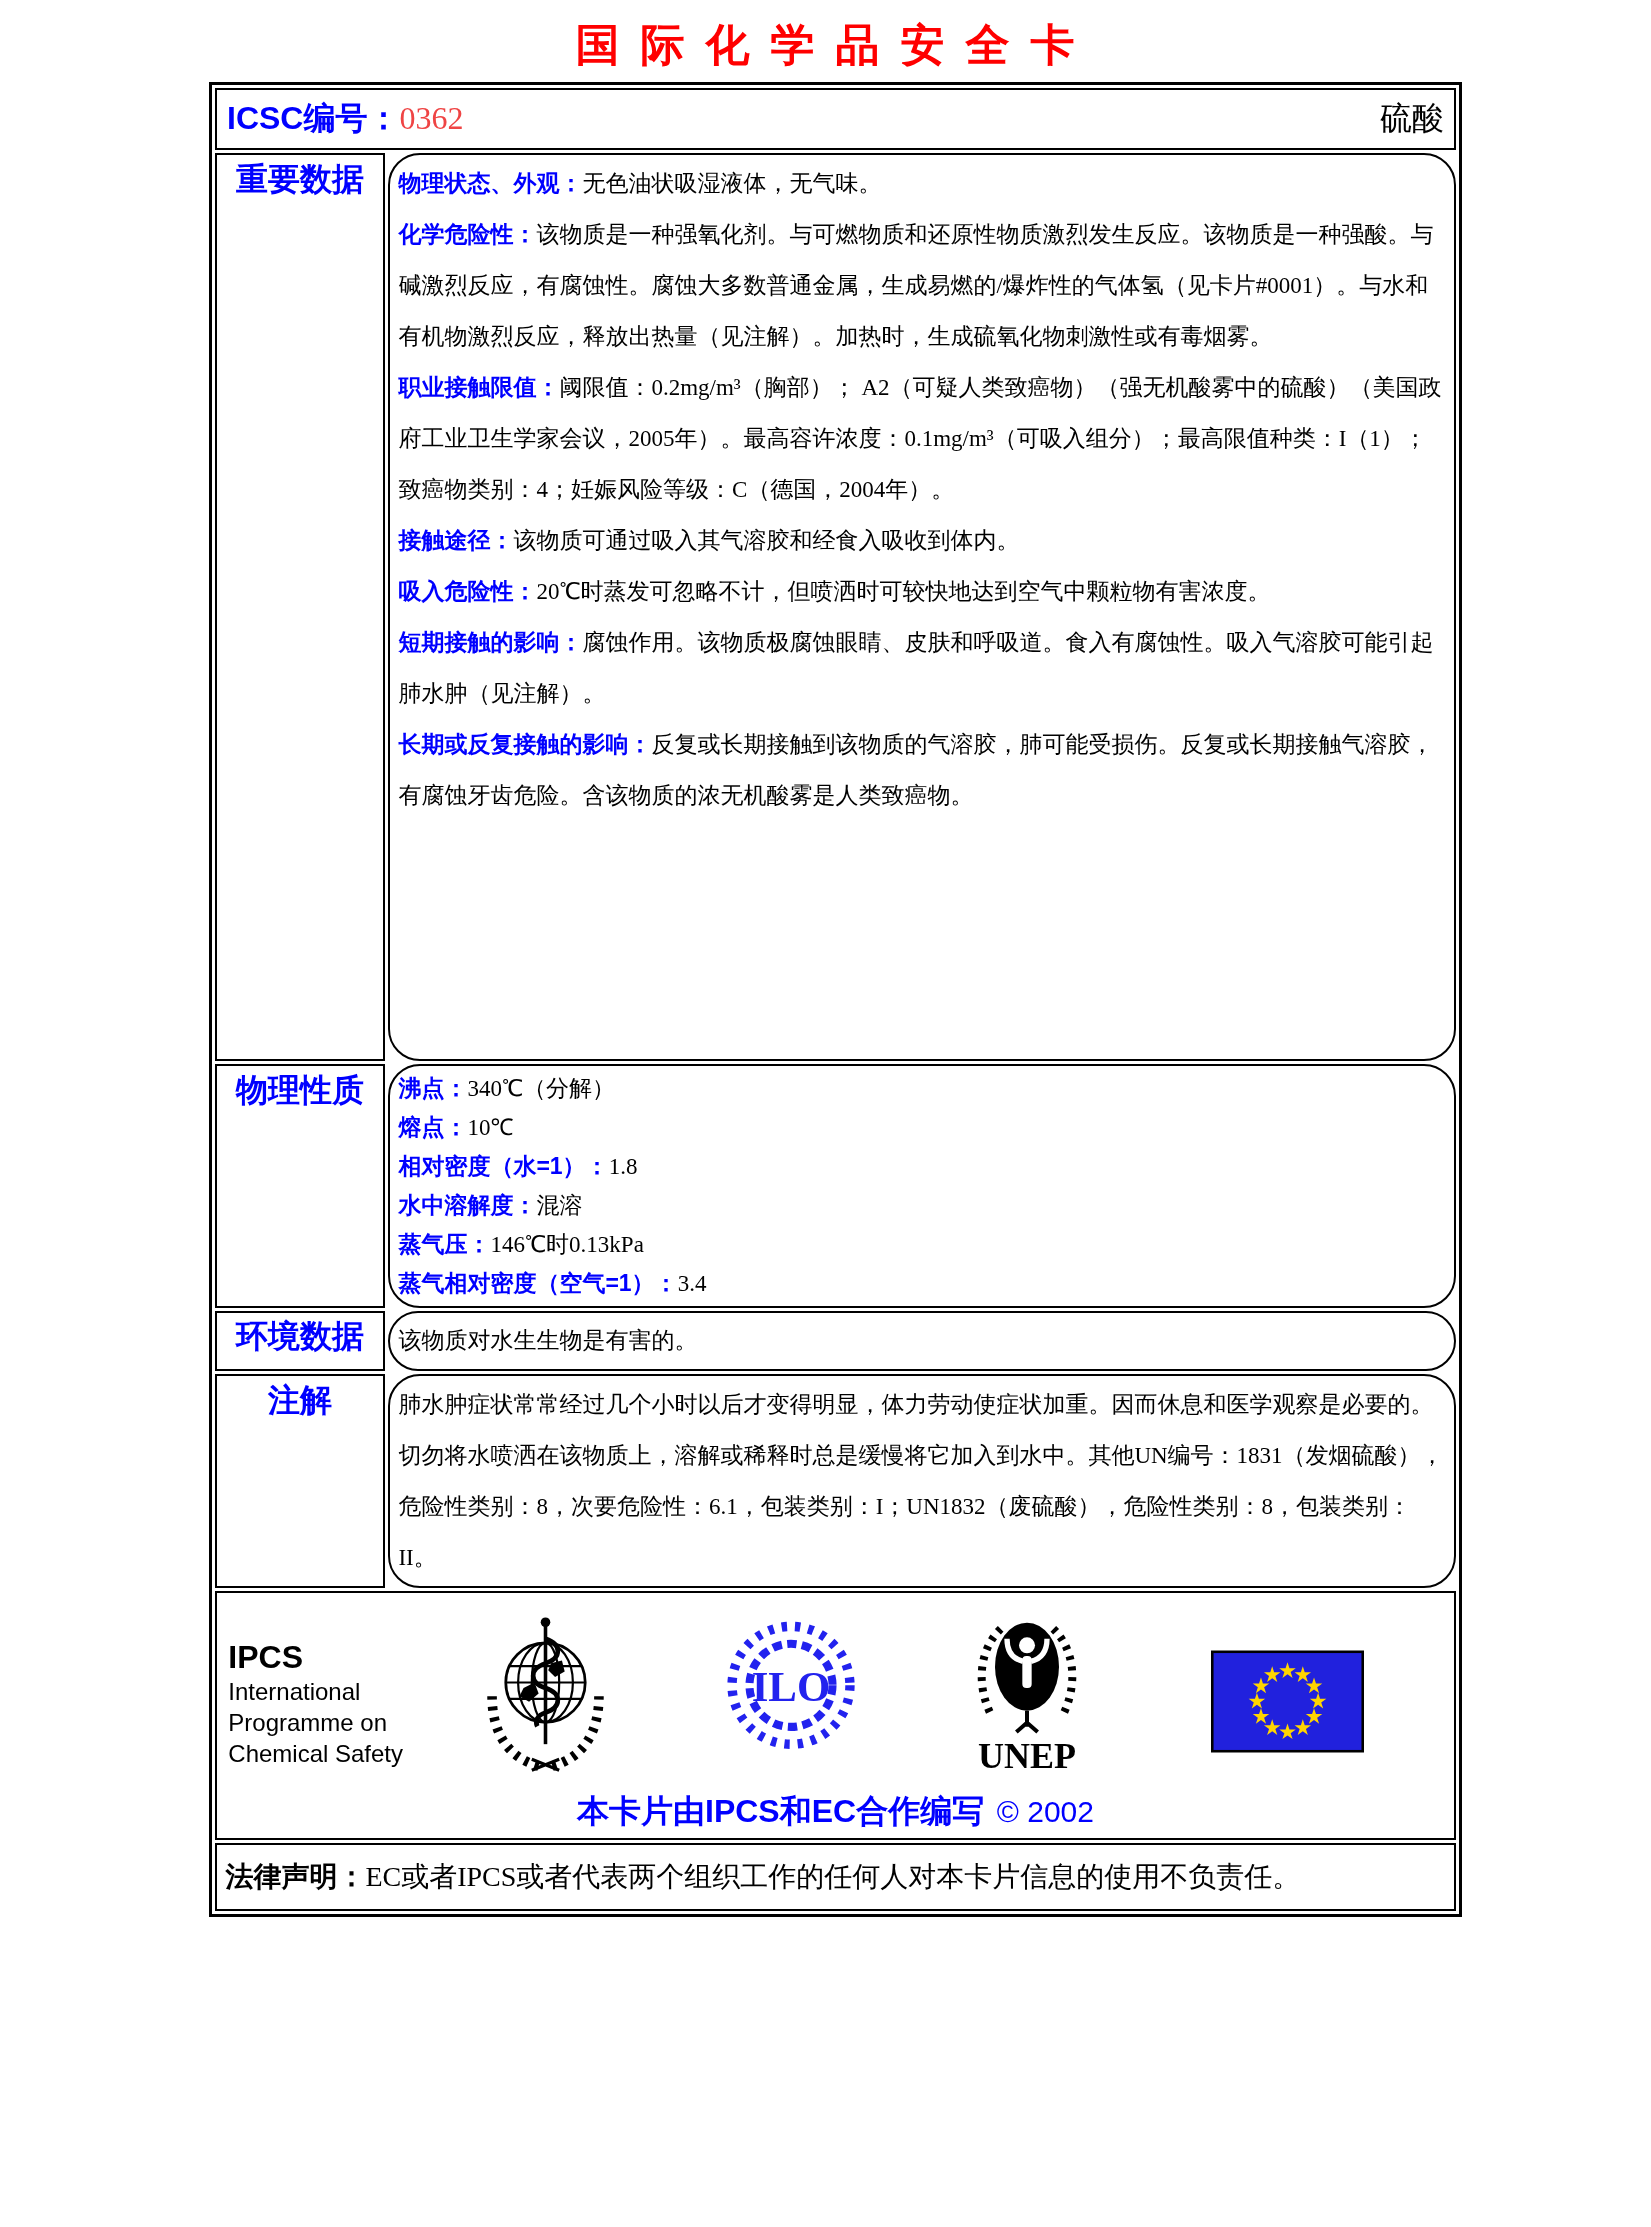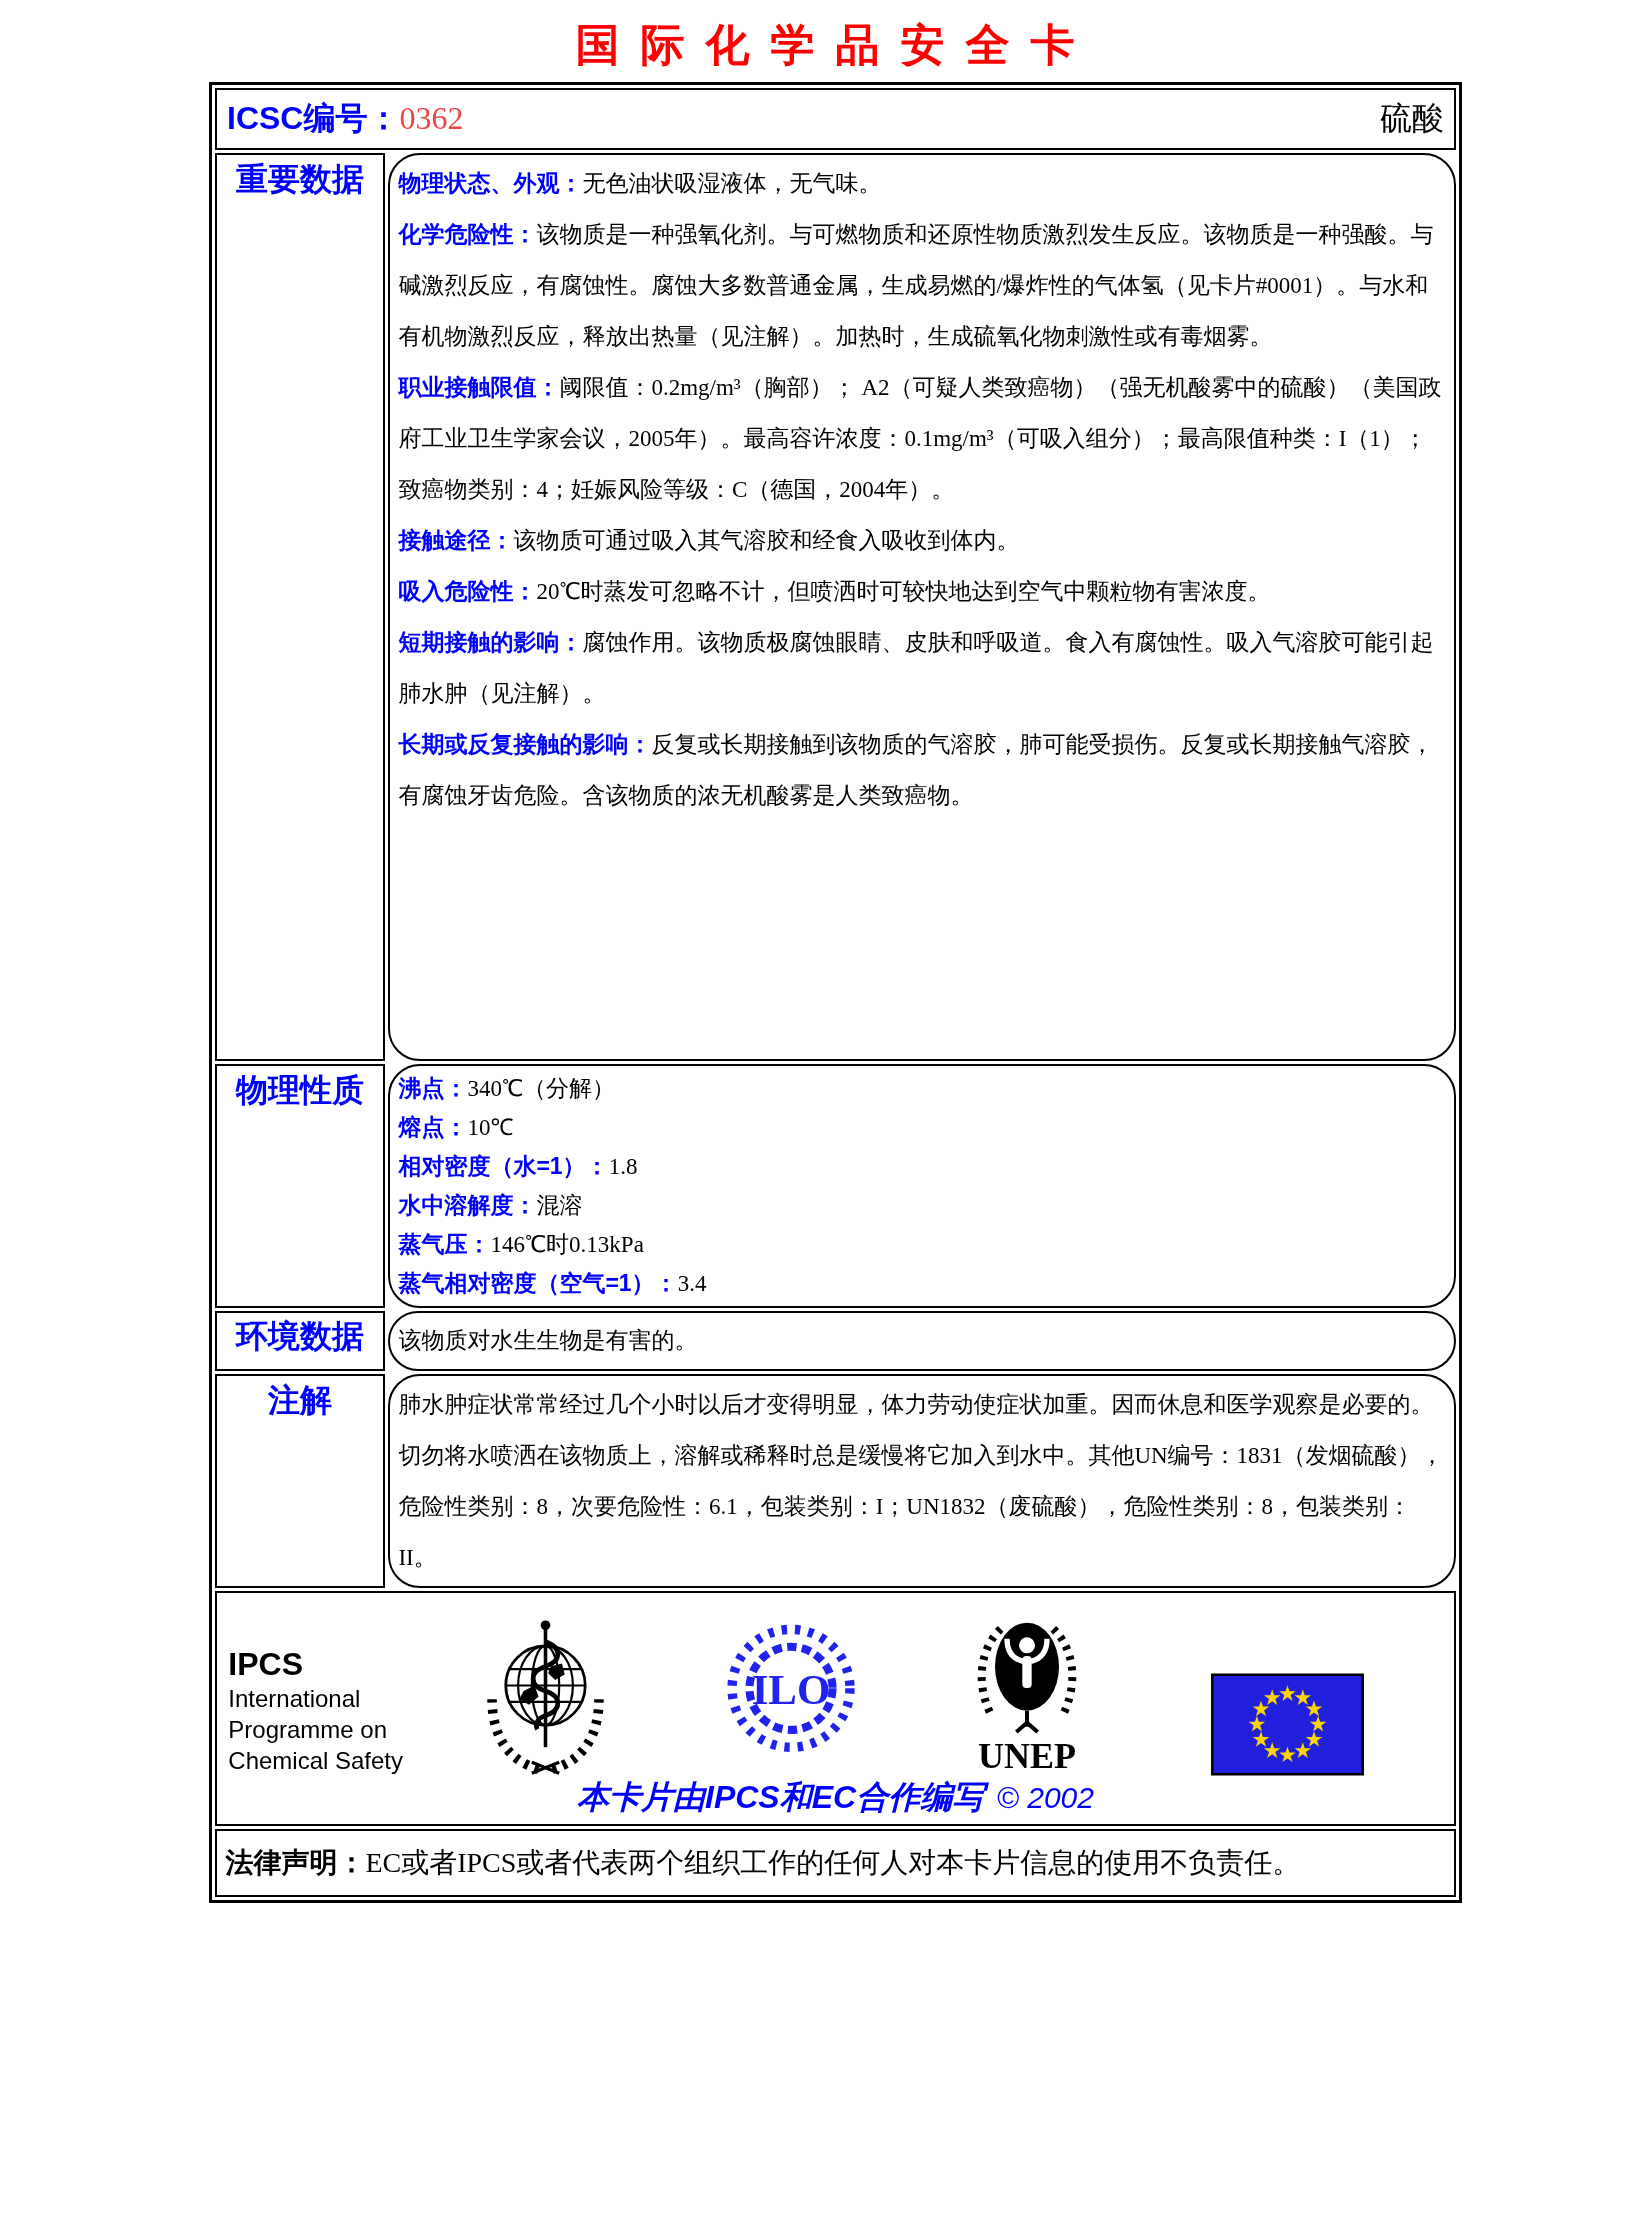--- a/index.html
+++ b/index.html
@@ -74,7 +74,7 @@
   .cell-add { height:44px; }
   .logos-cell { height:198px; padding:7px 11.3px !important; }
   .logos-row-flex {
-    display:flex; align-items:flex-end;
+    display:flex; align-items:center;
   }
   .ipcs-block { width:187px; margin-top:32px; font-family:"Liberation Sans", sans-serif; }
   .ipcs-acronym { font-size:32px; font-weight:bold; line-height:37px; }

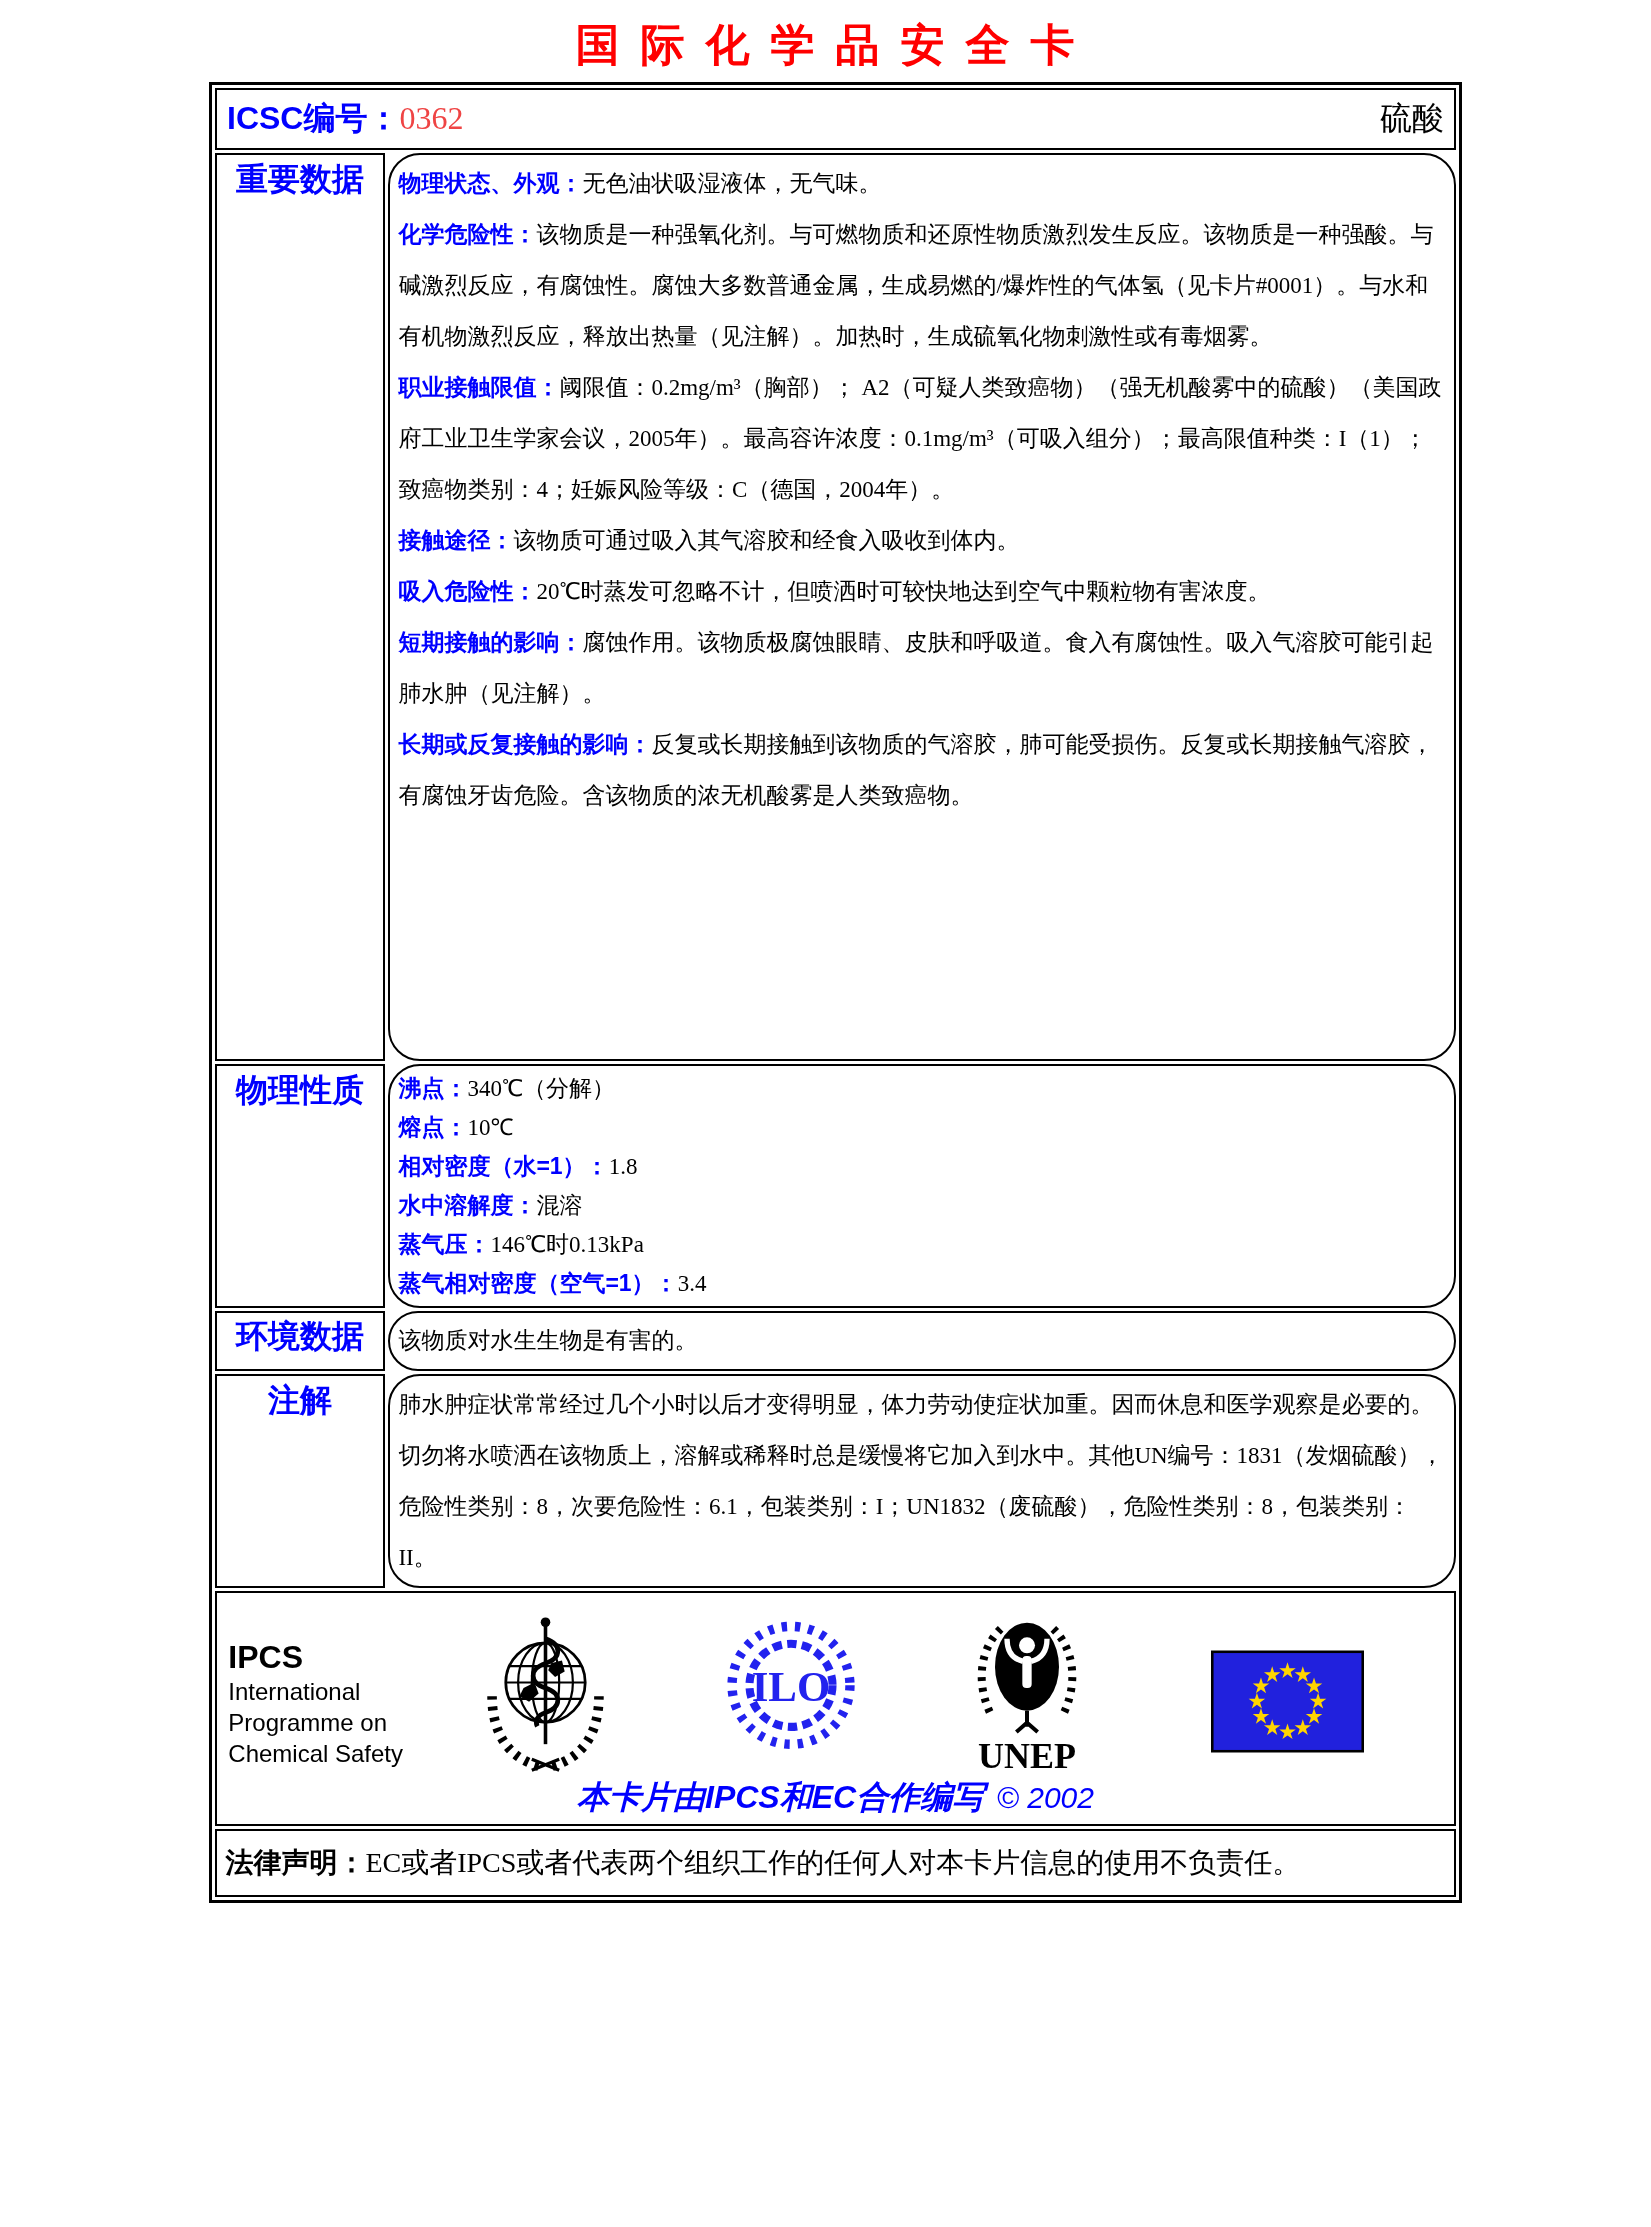--- a/index.html
+++ b/index.html
@@ -86,13 +86,12 @@
   .slot-eu   { width:282px; padding-top:28px; }
   .credit-line {
     text-align:center;
-    margin-top:2px;
+    margin-top:16px;
     font-family:"Liberation Sans", sans-serif;
     color:#0000ff;
     font-weight:bold;
     font-size:32px;
     line-height:39px;
-    font-style:italic;
   }
   .credit-copy { font-weight:normal; font-size:30px; margin-left:12.7px; }
   .legal-cell { height:68px; vertical-align:middle !important; font-size:28px; }

